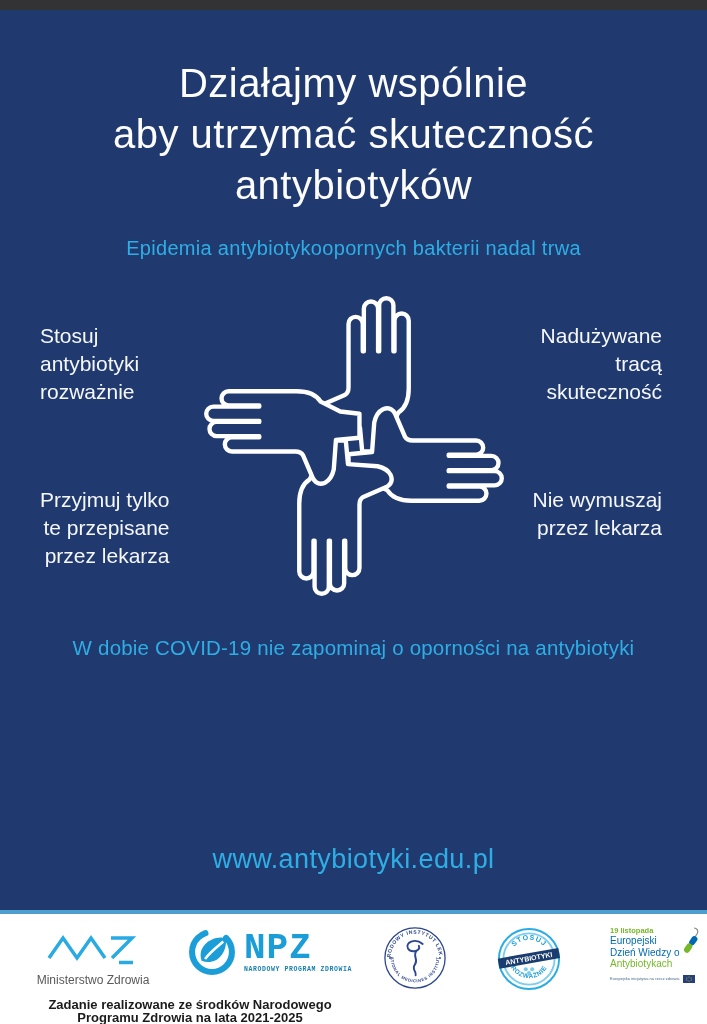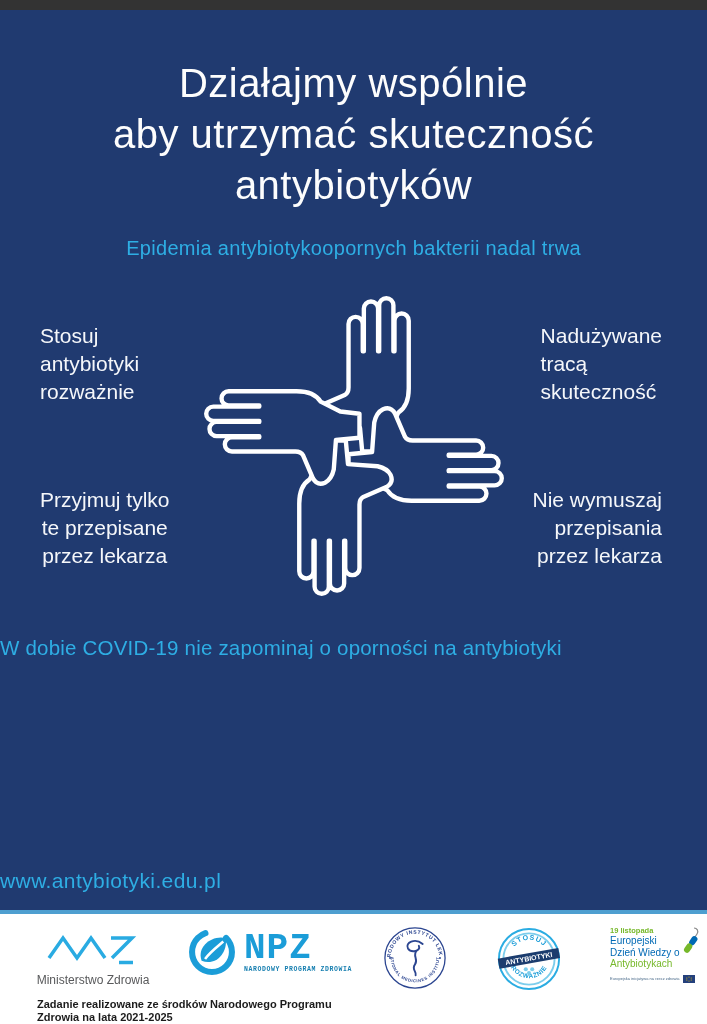--- a/index.html
+++ b/index.html
@@ -17,7 +17,7 @@
 
   .tip{ position:absolute; color:#F5F7FA; font-size:21px; line-height:28px; font-weight:500; }
   .tip.pos1{ left:40px;  top:322px; text-align:left; }
-  .tip.pos2{ right:45px; top:322px; }
+  .tip.pos2{ right:45px; top:322px; text-align:right; }
   .tip.pos3{ left:40px;  top:486px; text-align:center; }
   .tip.pos4{ right:45px; top:486px; text-align:right; }
 

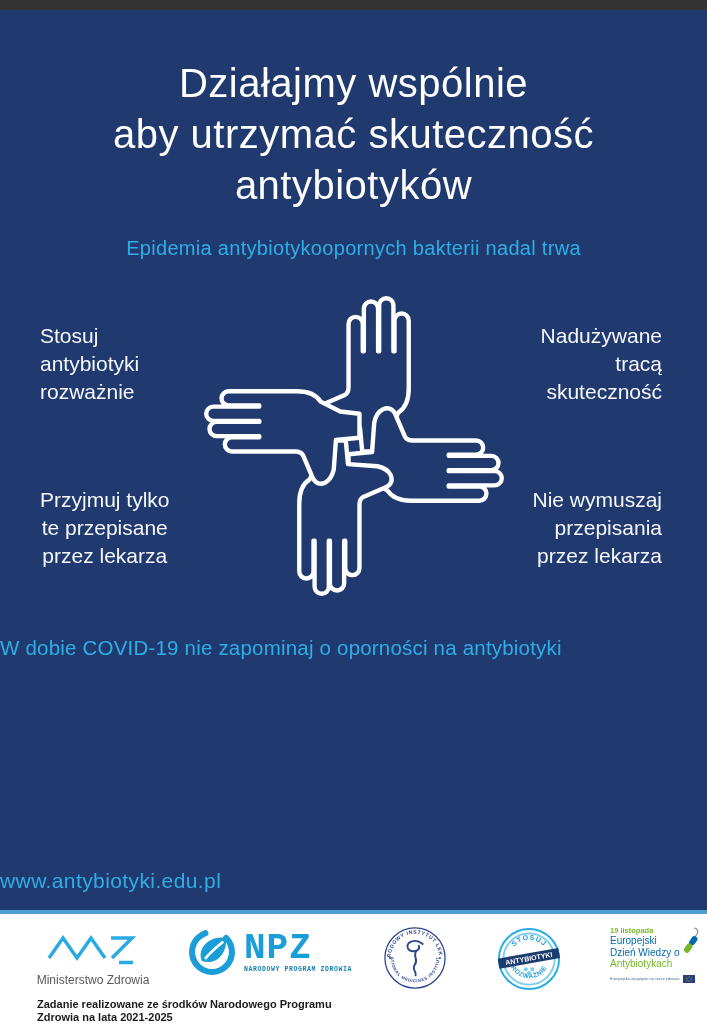--- a/index.html
+++ b/index.html
@@ -18,7 +18,7 @@
   .tip{ position:absolute; color:#F5F7FA; font-size:21px; line-height:28px; font-weight:500; }
   .tip.pos1{ left:40px;  top:322px; text-align:left; }
   .tip.pos2{ right:45px; top:322px; text-align:right; }
-  .tip.pos3{ left:40px;  top:486px; text-align:center; }
+  .tip.pos3{ left:40px;  top:486px; text-align:right; }
   .tip.pos4{ right:45px; top:486px; text-align:right; }
 
   .hands{ position:absolute; left:198px; top:290px; width:312px; height:312px; }

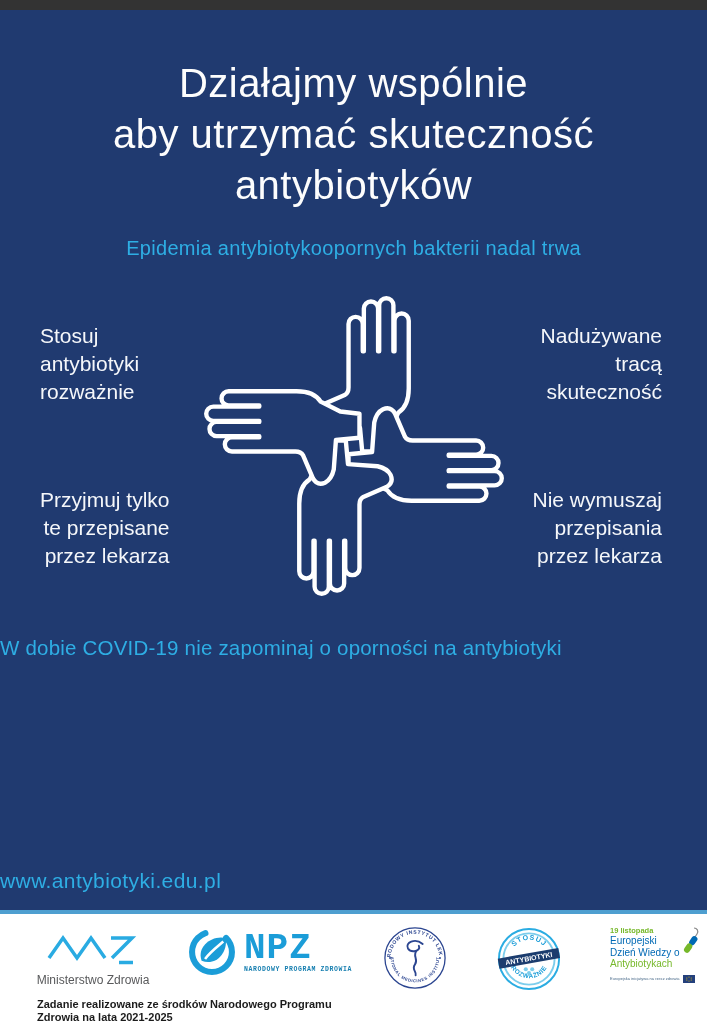--- a/index.html
+++ b/index.html
@@ -86,7 +86,6 @@
   </div>
   <div class="tip pos4">
     <div>Nie wymuszaj</div>
-    <div>przepisania</div>
     <div>przez lekarza</div>
   </div>
 

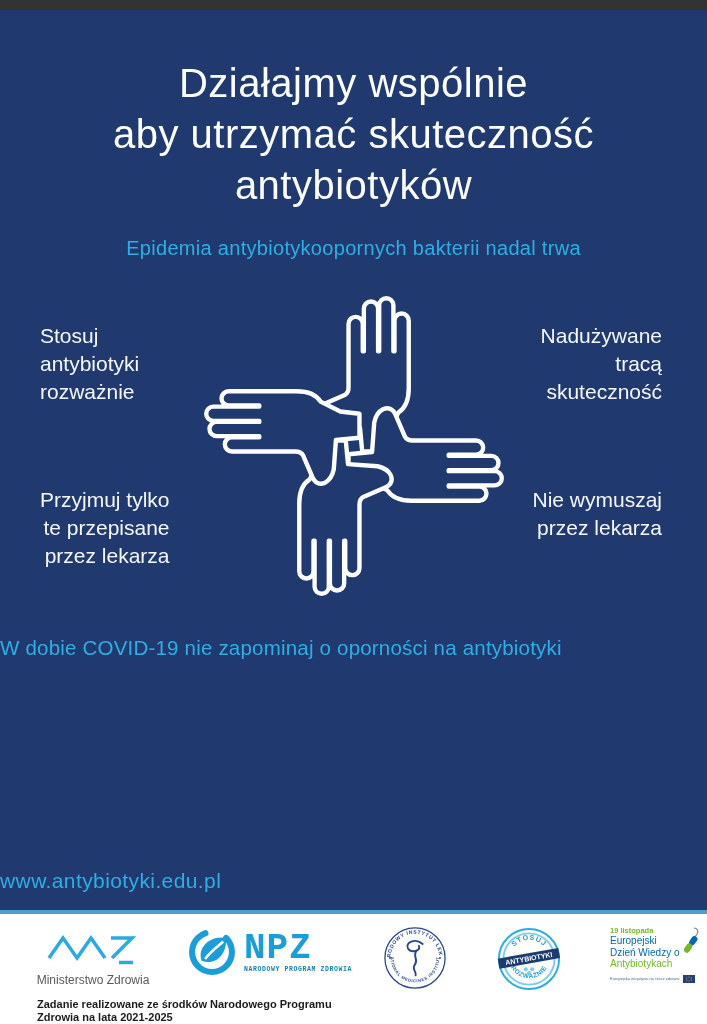--- a/index.html
+++ b/index.html
@@ -23,7 +23,7 @@
 
   .hands{ position:absolute; left:198px; top:290px; width:312px; height:312px; }
 
-  .covid-note{ position:absolute; left:0; top:636px; width:707px; text-align:left;
+  .covid-note{ position:absolute; left:0; top:636px; width:707px; text-align:center;
           color:#2EAEE4; font-size:20.5px; font-weight:500; letter-spacing:.2px; }
 
   .viral{ position:absolute; left:0; top:702px; width:707px; text-align:center;

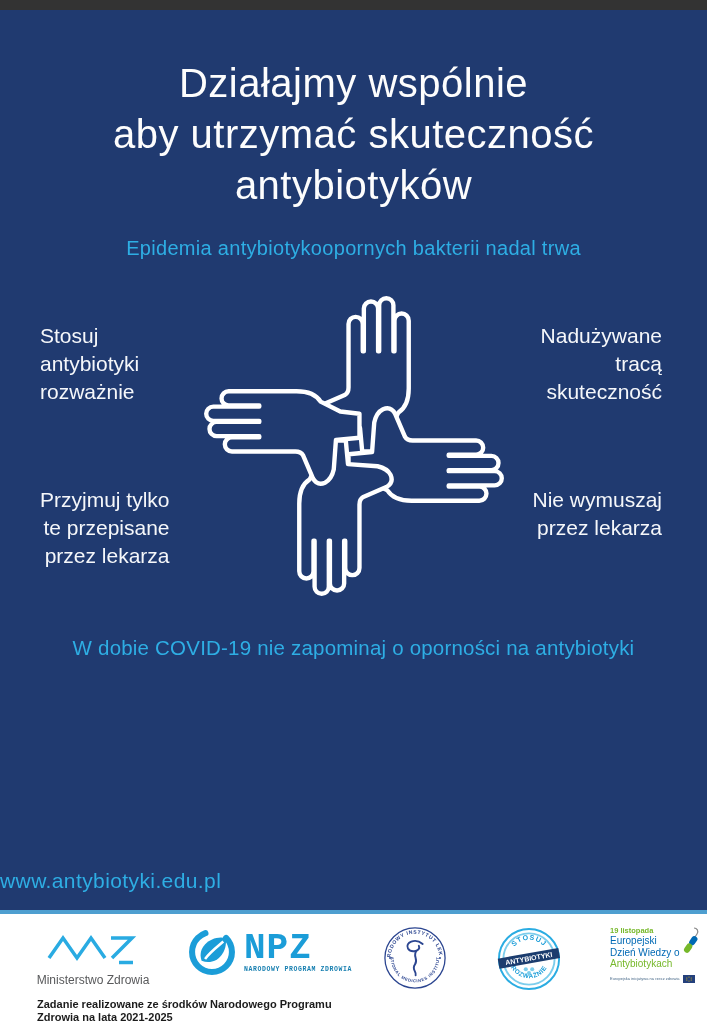--- a/index.html
+++ b/index.html
@@ -29,8 +29,8 @@
   .viral{ position:absolute; left:0; top:702px; width:707px; text-align:center;
           color:#FFFFFF; font-size:30px; line-height:38.5px; font-weight:500; }
 
-  .url{ position:absolute; left:0; top:869px; width:707px; 
-          color:#2EAEE4; font-size:21px; font-weight:500; letter-spacing:.4px; }
+  .url{ position:absolute; left:0; top:844px; width:707px; text-align:center;
+          color:#2EAEE4; font-size:27px; font-weight:500; letter-spacing:.4px; }
 
   .divider{ position:absolute; left:0; top:910px; width:707px; height:4px; background:#4E9FD0; }
 

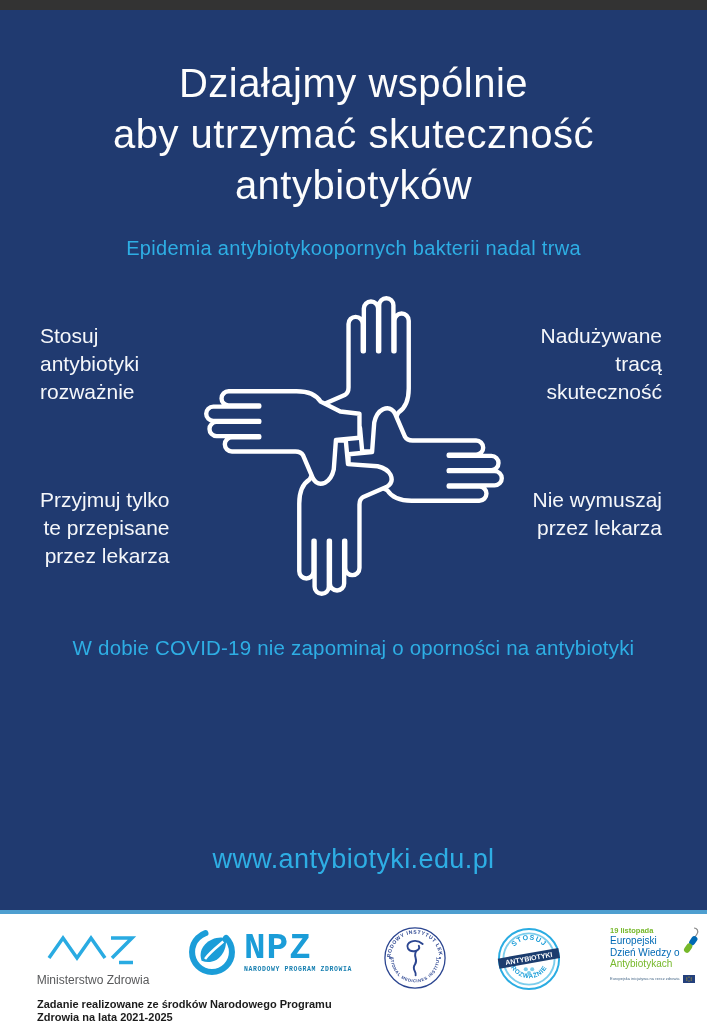--- a/index.html
+++ b/index.html
@@ -52,8 +52,8 @@
   .eaad-tag{ display:flex; align-items:center; margin-top:5px; }
   .eaad-tagline{ color:#4A6B8A; font-size:4px; margin-right:3px; }
 
-  .funding{ position:absolute; left:25px; top:84px; width:330px; text-align:left;
-            color:#1B1B1B; font-size:11px; font-weight:bold; line-height:13px;margin-left:12px; }
+  .funding{ position:absolute; left:25px; top:84px; width:330px; text-align:center;
+            color:#1B1B1B; font-size:13px; font-weight:bold; line-height:13px; }
 </style>
 </head>
 <body>

